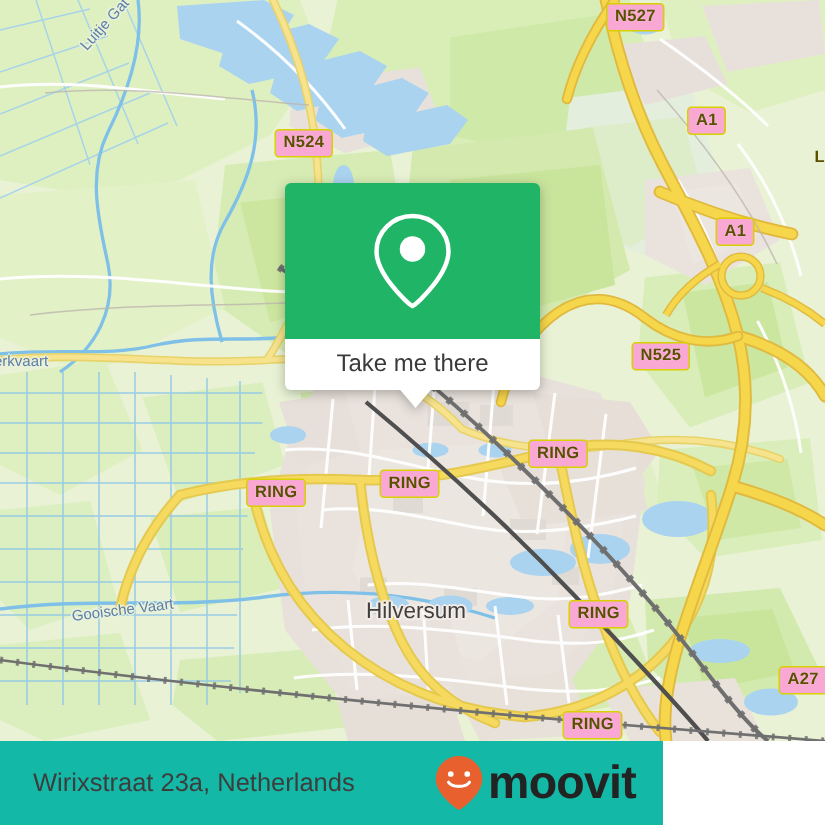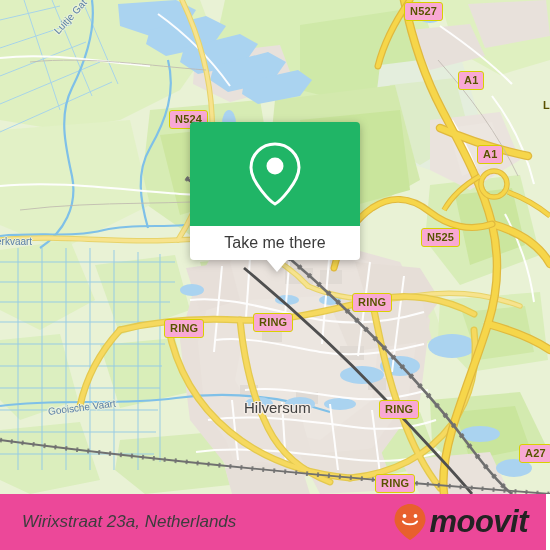--- a/index.html
+++ b/index.html
@@ -419,7 +419,7 @@
 
     <div class="shield" style="left:404px; top:2px;">N527</div>
     <div class="shield" style="left:458px; top:71px;">A1</div>
-    <div class="shield" style="left:169px; top:86px;margin-top:24px;">N524</div>
+    <div class="shield" style="left:183px; top:86px;">N524</div>
     <div class="shield" style="left:477px; top:145px;">A1</div>
     <div class="shield" style="left:421px; top:228px;">N525</div>
     <div class="shield" style="left:352px; top:293px;">RING</div>

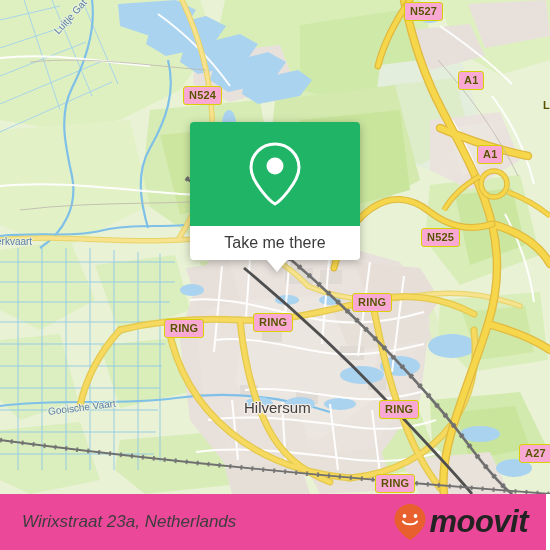--- a/index.html
+++ b/index.html
@@ -133,15 +133,14 @@
     position: absolute;
     left: 0;
     top: 494px;
-    width: 546px;
+    width: 442px;
     height: 56px;
-    background: #ec4899;
+    background: #14b8a6;
     display: flex;
     align-items: center;
     justify-content: space-between;
     padding: 0 18px 0 22px;
     box-sizing: border-box;
-    font-style: italic;
   }
   #address {
     color: #3d3d3d;

